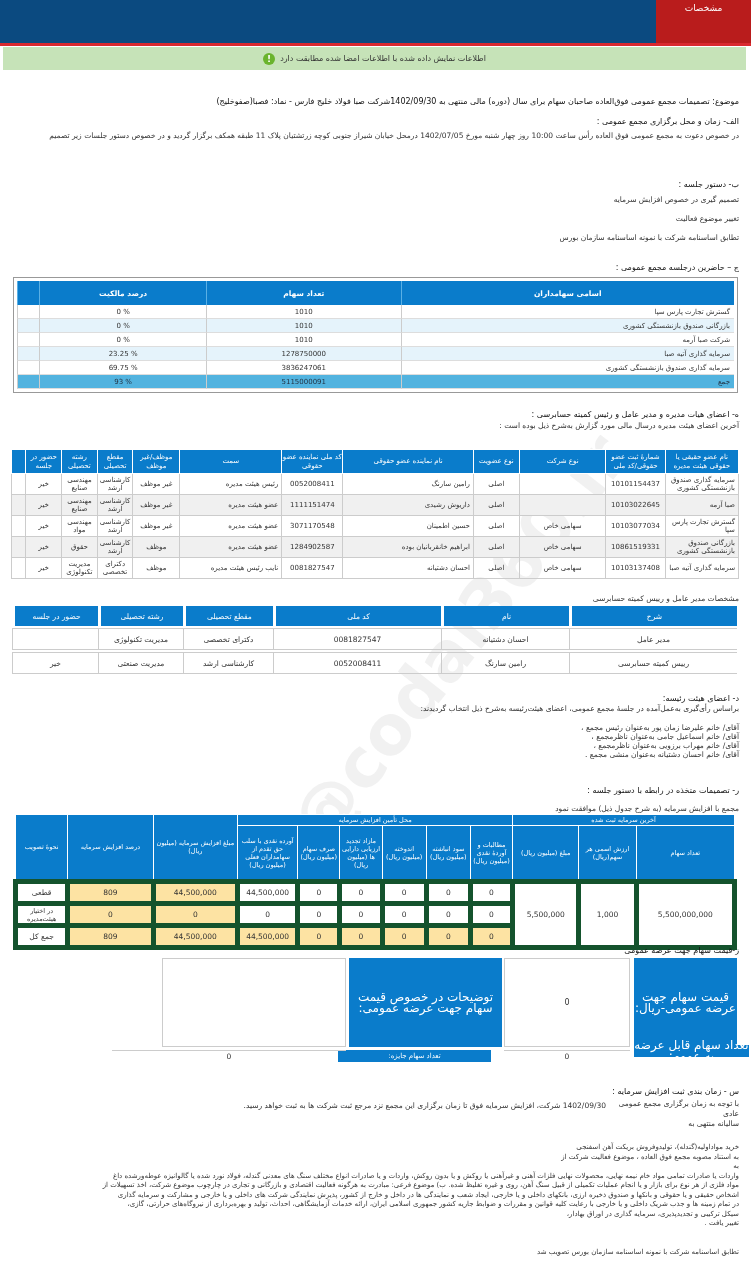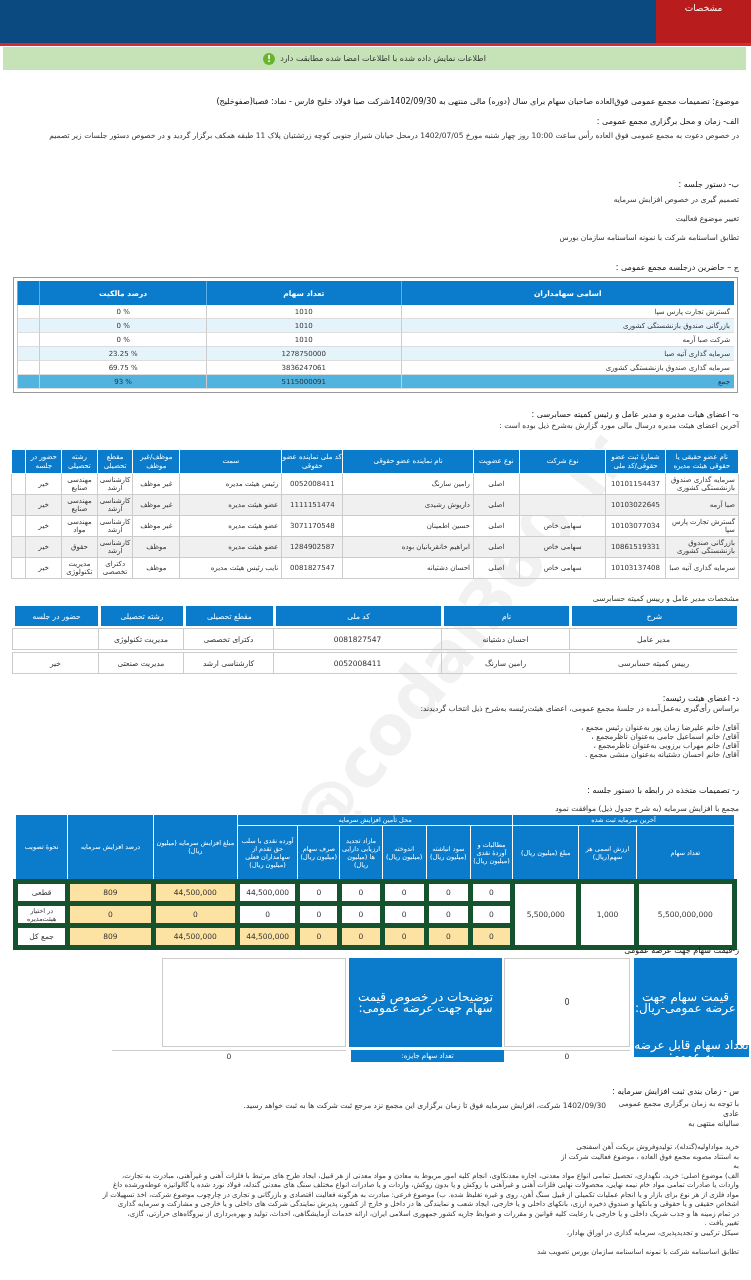--- a/index.html
+++ b/index.html
@@ -310,7 +310,7 @@
 <div class="wbox" style="top:958px;left:162px;width:184px;height:89px"></div>
 <div class="pbox" style="top:1045px;left:634px;width:115px;height:12px;font-size:12px">تعداد سهام قابل عرضه به عموم:</div>
 <div class="wbox" style="top:1050px;left:504px;width:126px;height:12px;border-top:1px solid #ccc;border-bottom:none;border-left:none;border-right:none">0</div>
-<div class="pbox" style="top:1050px;left:351px;width:153px;height:12px;font-size:7px">تعداد سهام جایزه:</div>
+<div class="pbox" style="top:1050px;left:338px;width:153px;height:12px;font-size:7px">تعداد سهام جایزه:</div>
 <div class="wbox" style="top:1050px;left:112px;width:234px;height:12px;border-top:1px solid #ccc;border-bottom:none;border-left:none;border-right:none">0</div>
 
 <div class="abs title" style="top:1087px;right:12px">س - زمان بندی ثبت افزایش سرمایه :</div>

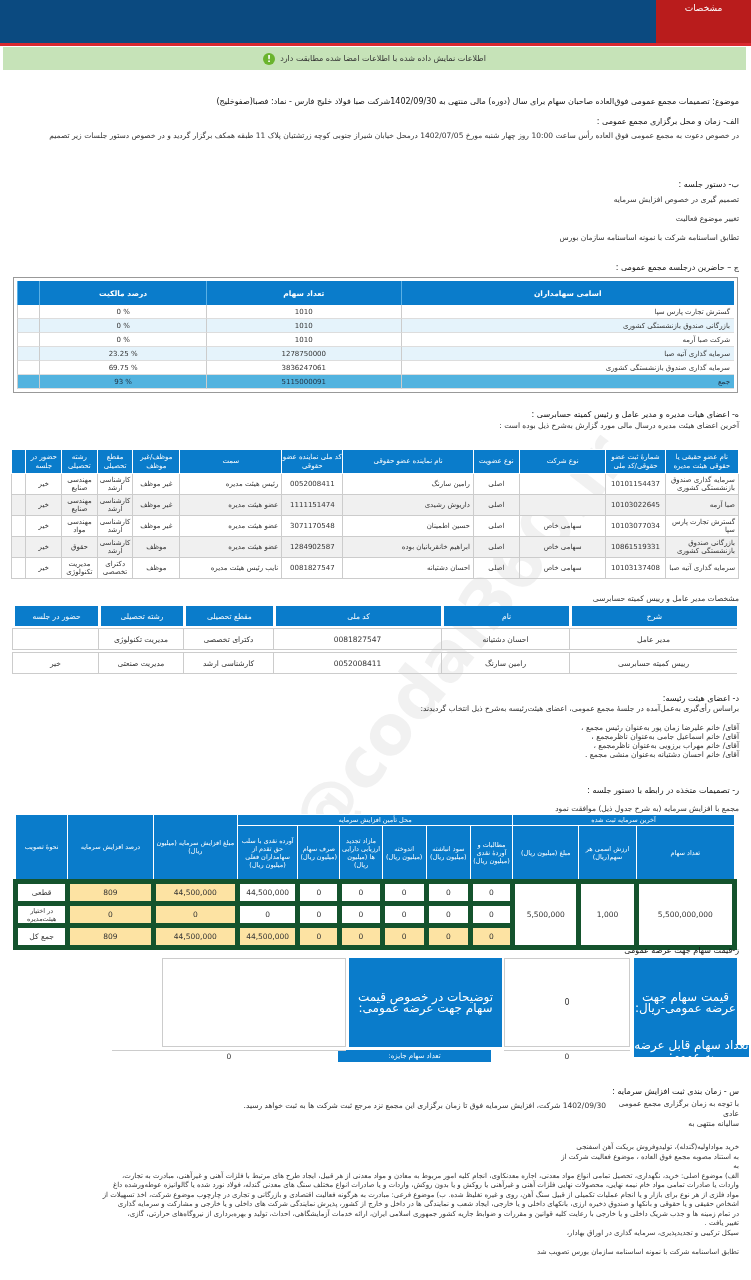--- a/index.html
+++ b/index.html
@@ -324,7 +324,6 @@
   <div>خرید مواداولیه(گندله)، تولیدوفروش بریکت آهن اسفنجی</div>
   <div>به استناد مصوبه مجمع فوق العاده ، موضوع فعالیت شرکت از</div>
   <div>به</div>
-  <div>الف) موضوع اصلی: خرید، نگهداری، تحصیل تمامی انواع مواد معدنی، اجاره معدنکاوی، انجام کلیه امور مربوط به معادن و مواد معدنی از هر قبیل، ایجاد طرح های مرتبط با فلزات آهنی و غیرآهنی، مبادرت به تجارت،</div>
   <div>واردات یا صادرات تمامی مواد خام نیمه نهایی، محصولات نهایی فلزات آهنی و غیرآهنی یا روکش و یا بدون روکش، واردات و یا صادرات انواع مختلف سنگ های معدنی گندله، فولاد نورد شده یا گالوانیزه عوطه‌ورشده داغ</div>
   <div>مواد فلزی از هر نوع برای بازار و یا انجام عملیات تکمیلی از قبیل سنگ آهن، روی و غیره تغلیظ شده. ب) موضوع فرعی: مبادرت به هرگونه فعالیت اقتصادی و بازرگانی و تجاری در چارچوب موضوع شرکت، اخذ تسهیلات از</div>
   <div>اشخاص حقیقی و یا حقوقی و بانکها و صندوق ذخیره ارزی، بانکهای داخلی و یا خارجی، ایجاد شعب و نمایندگی ها در داخل و خارج از کشور، پذیرش نمایندگی شرکت های داخلی و یا خارجی و مشارکت و سرمایه گذاری</div>

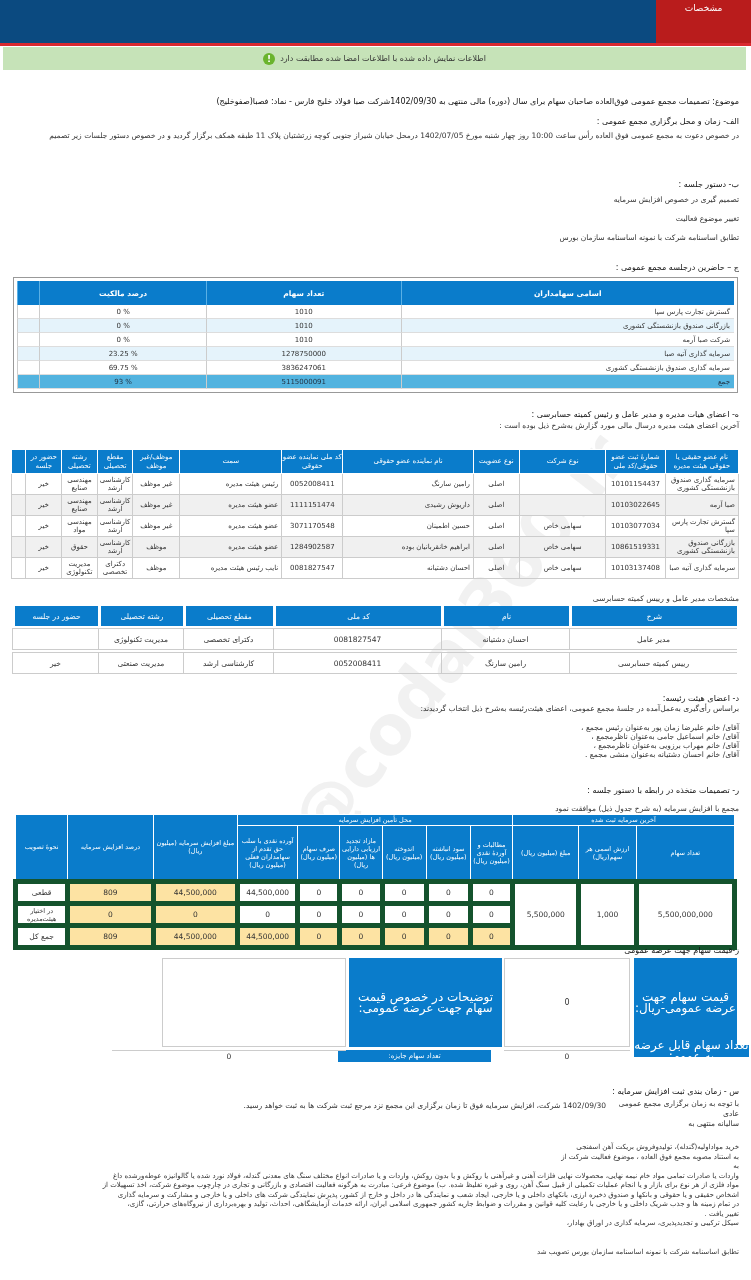--- a/index.html
+++ b/index.html
@@ -328,8 +328,8 @@
   <div>مواد فلزی از هر نوع برای بازار و یا انجام عملیات تکمیلی از قبیل سنگ آهن، روی و غیره تغلیظ شده. ب) موضوع فرعی: مبادرت به هرگونه فعالیت اقتصادی و بازرگانی و تجاری در چارچوب موضوع شرکت، اخذ تسهیلات از</div>
   <div>اشخاص حقیقی و یا حقوقی و بانکها و صندوق ذخیره ارزی، بانکهای داخلی و یا خارجی، ایجاد شعب و نمایندگی ها در داخل و خارج از کشور، پذیرش نمایندگی شرکت های داخلی و یا خارجی و مشارکت و سرمایه گذاری</div>
   <div>در تمام زمینه ها و جذب شریک داخلی و یا خارجی با رعایت کلیه قوانین و مقررات و ضوابط جاریه کشور جمهوری اسلامی ایران، ارائه خدمات آزمایشگاهی، احداث، تولید و بهره‌برداری از نیروگاه‌های حرارتی، گازی،</div>
+  <div>سیکل ترکیبی و تجدیدپذیری، سرمایه گذاری در اوراق بهادار،</div>
   <div>تغییر یافت .</div>
-  <div>سیکل ترکیبی و تجدیدپذیری، سرمایه گذاری در اوراق بهادار،</div>
 </div>
 <div class="abs txt" style="top:1247px;right:12px;font-size:7px">تطابق اساسنامه شرکت با نمونه اساسنامه سازمان بورس تصویب شد</div>
 

